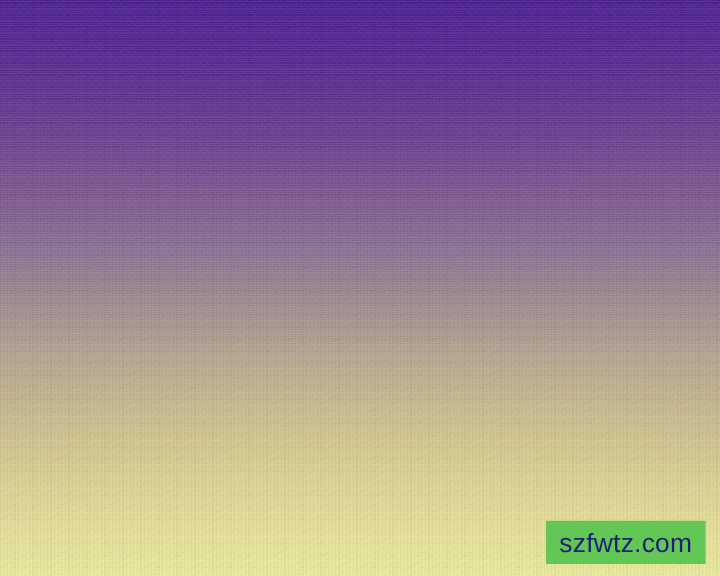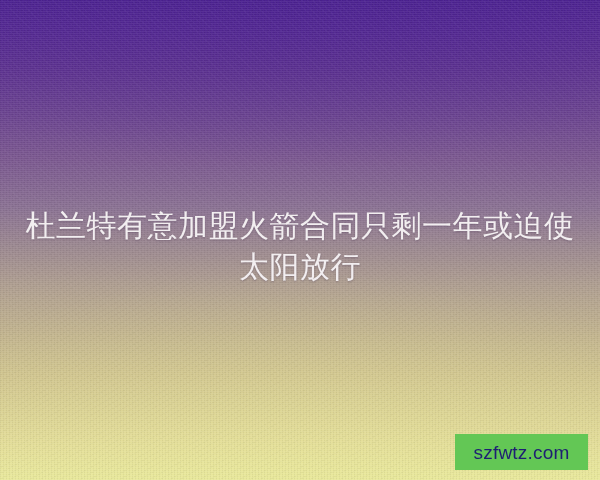--- a/index.html
+++ b/index.html
@@ -113,8 +113,6 @@
 
   <div class="noise-layer"></div>
 
-  <div class="headline">杜兰特有意加盟火箭合同只剩一年或迫使
-太阳放行</div>
 
   <div class="watermark">
     <span class="watermark-text">szfwtz.com</span>

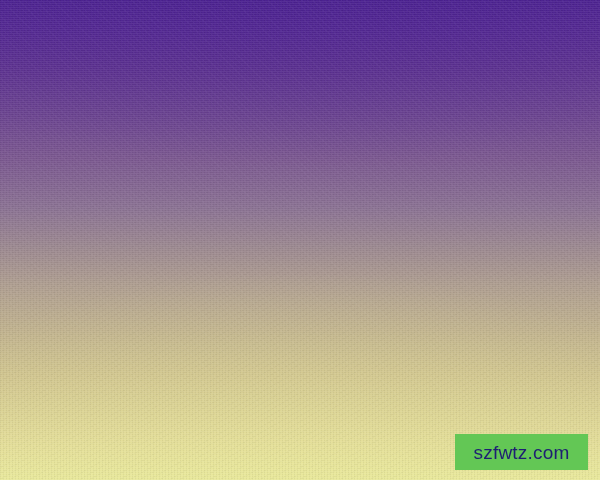--- a/index.html
+++ b/index.html
@@ -95,7 +95,7 @@
 
   .watermark-text {
     color: #1e1e73;
-    font-size: 19px;
+    font-size: 22px;
     line-height: 19px;
     font-weight: 400;
     letter-spacing: 0.2px;

